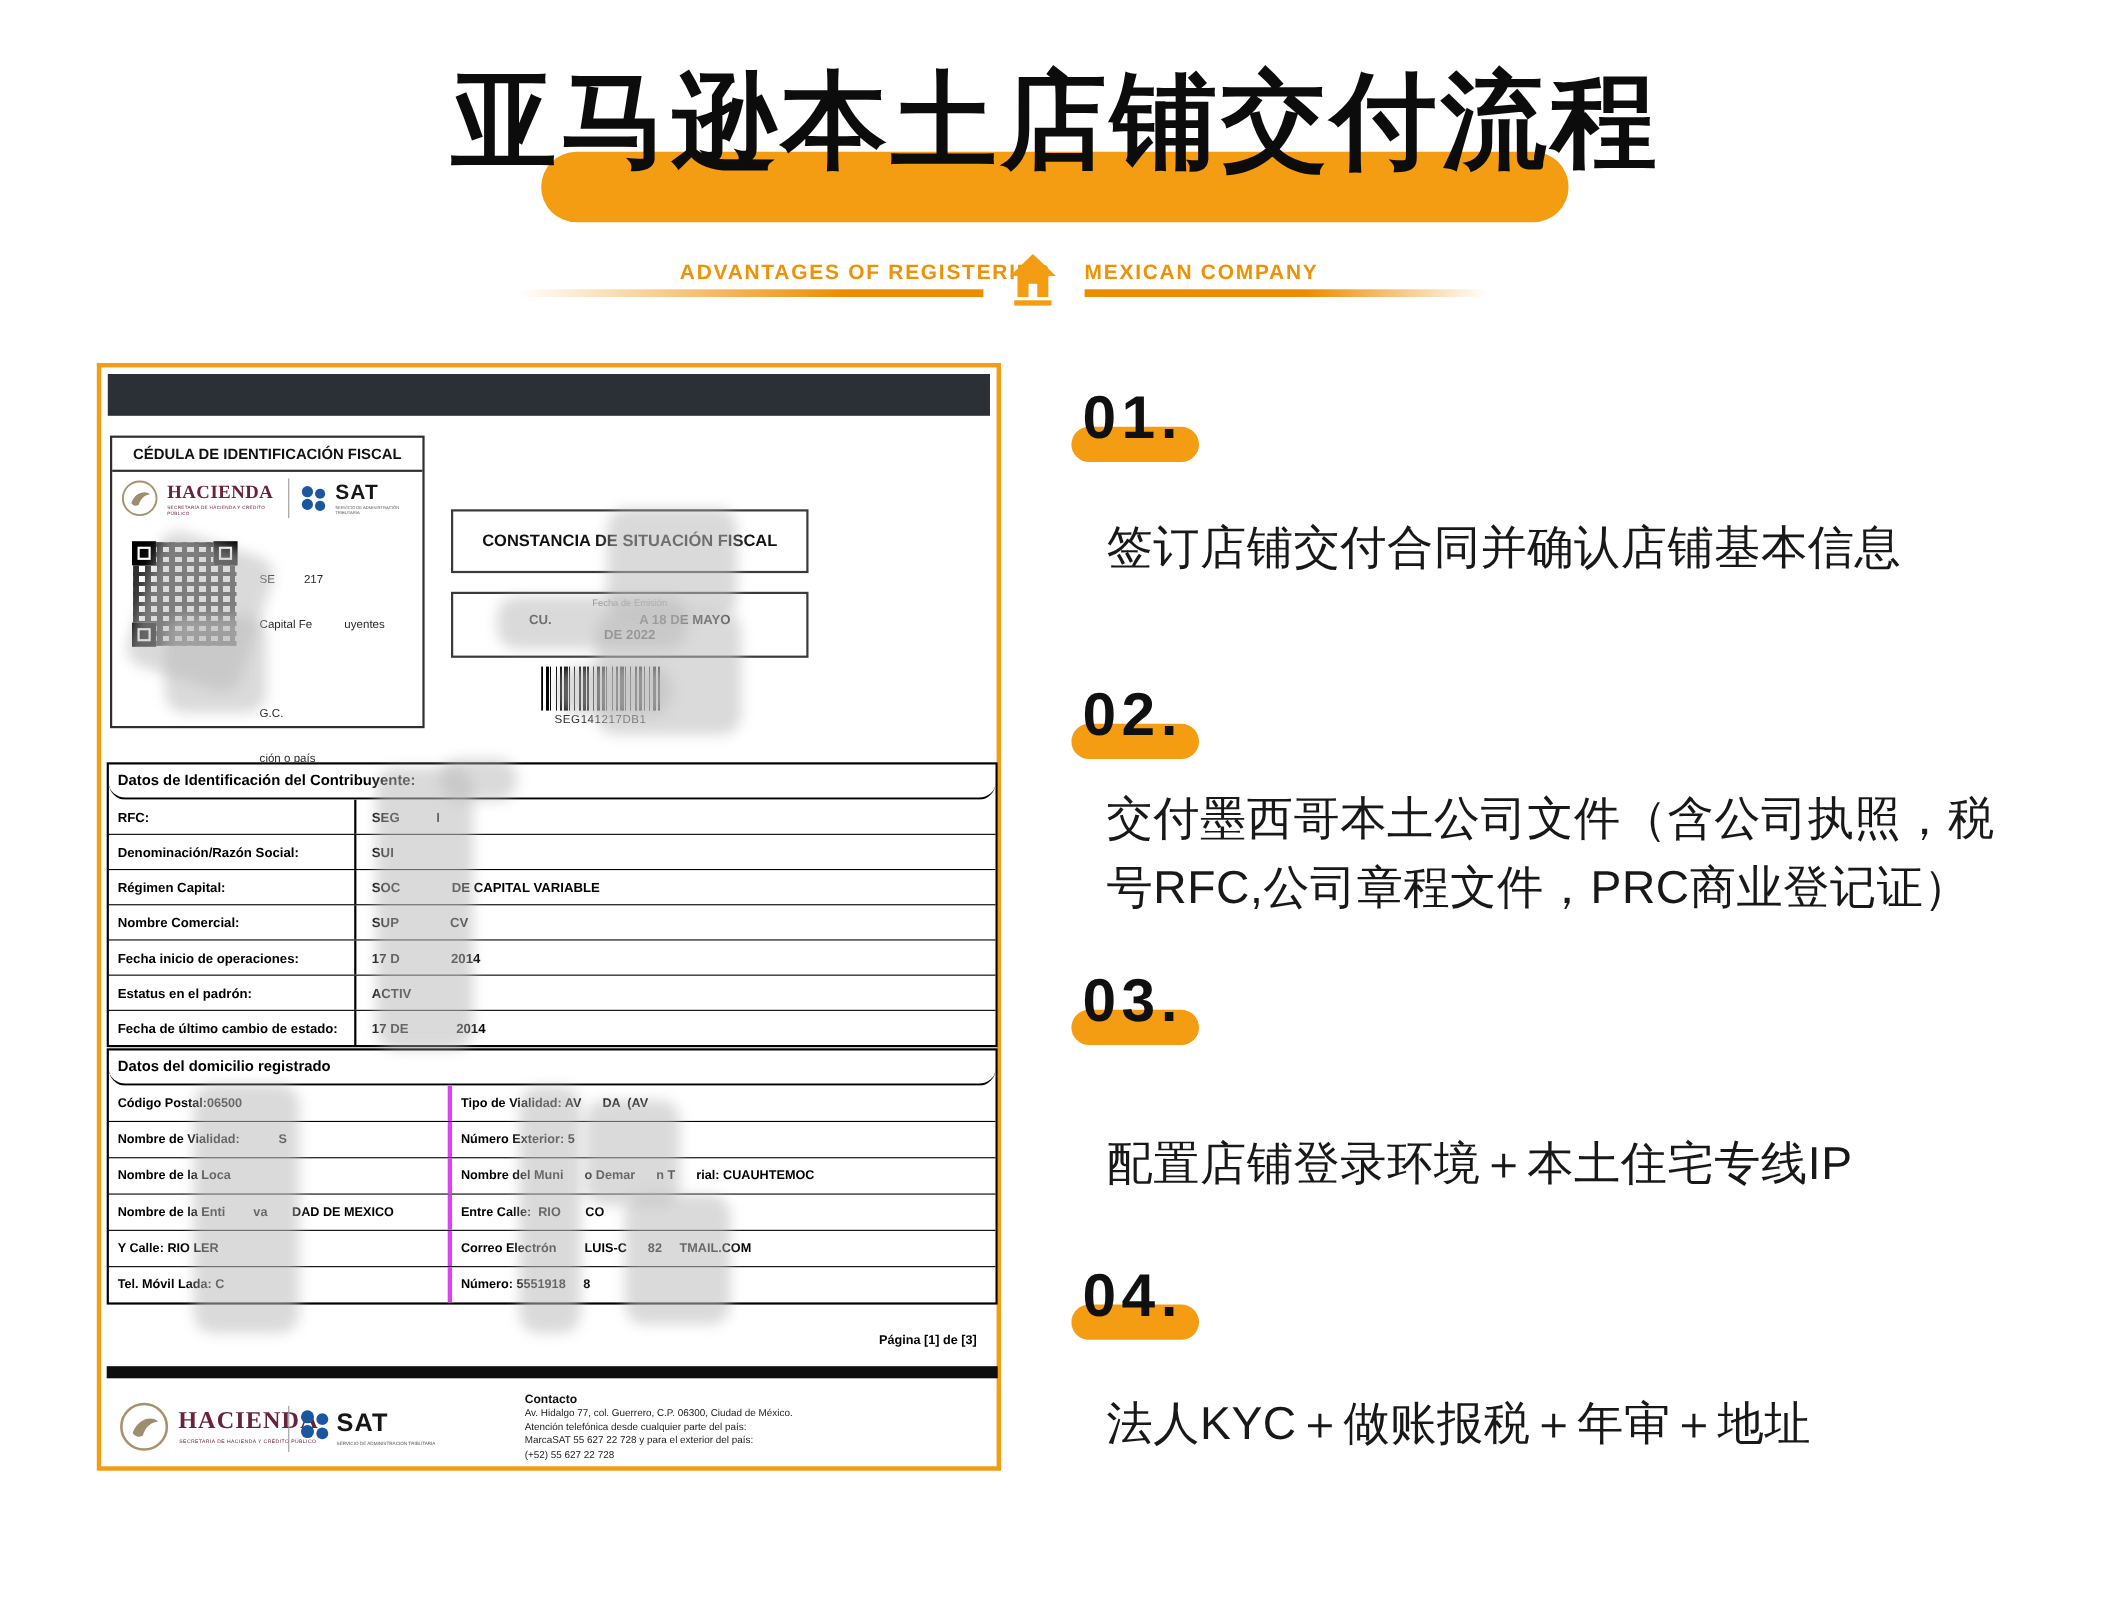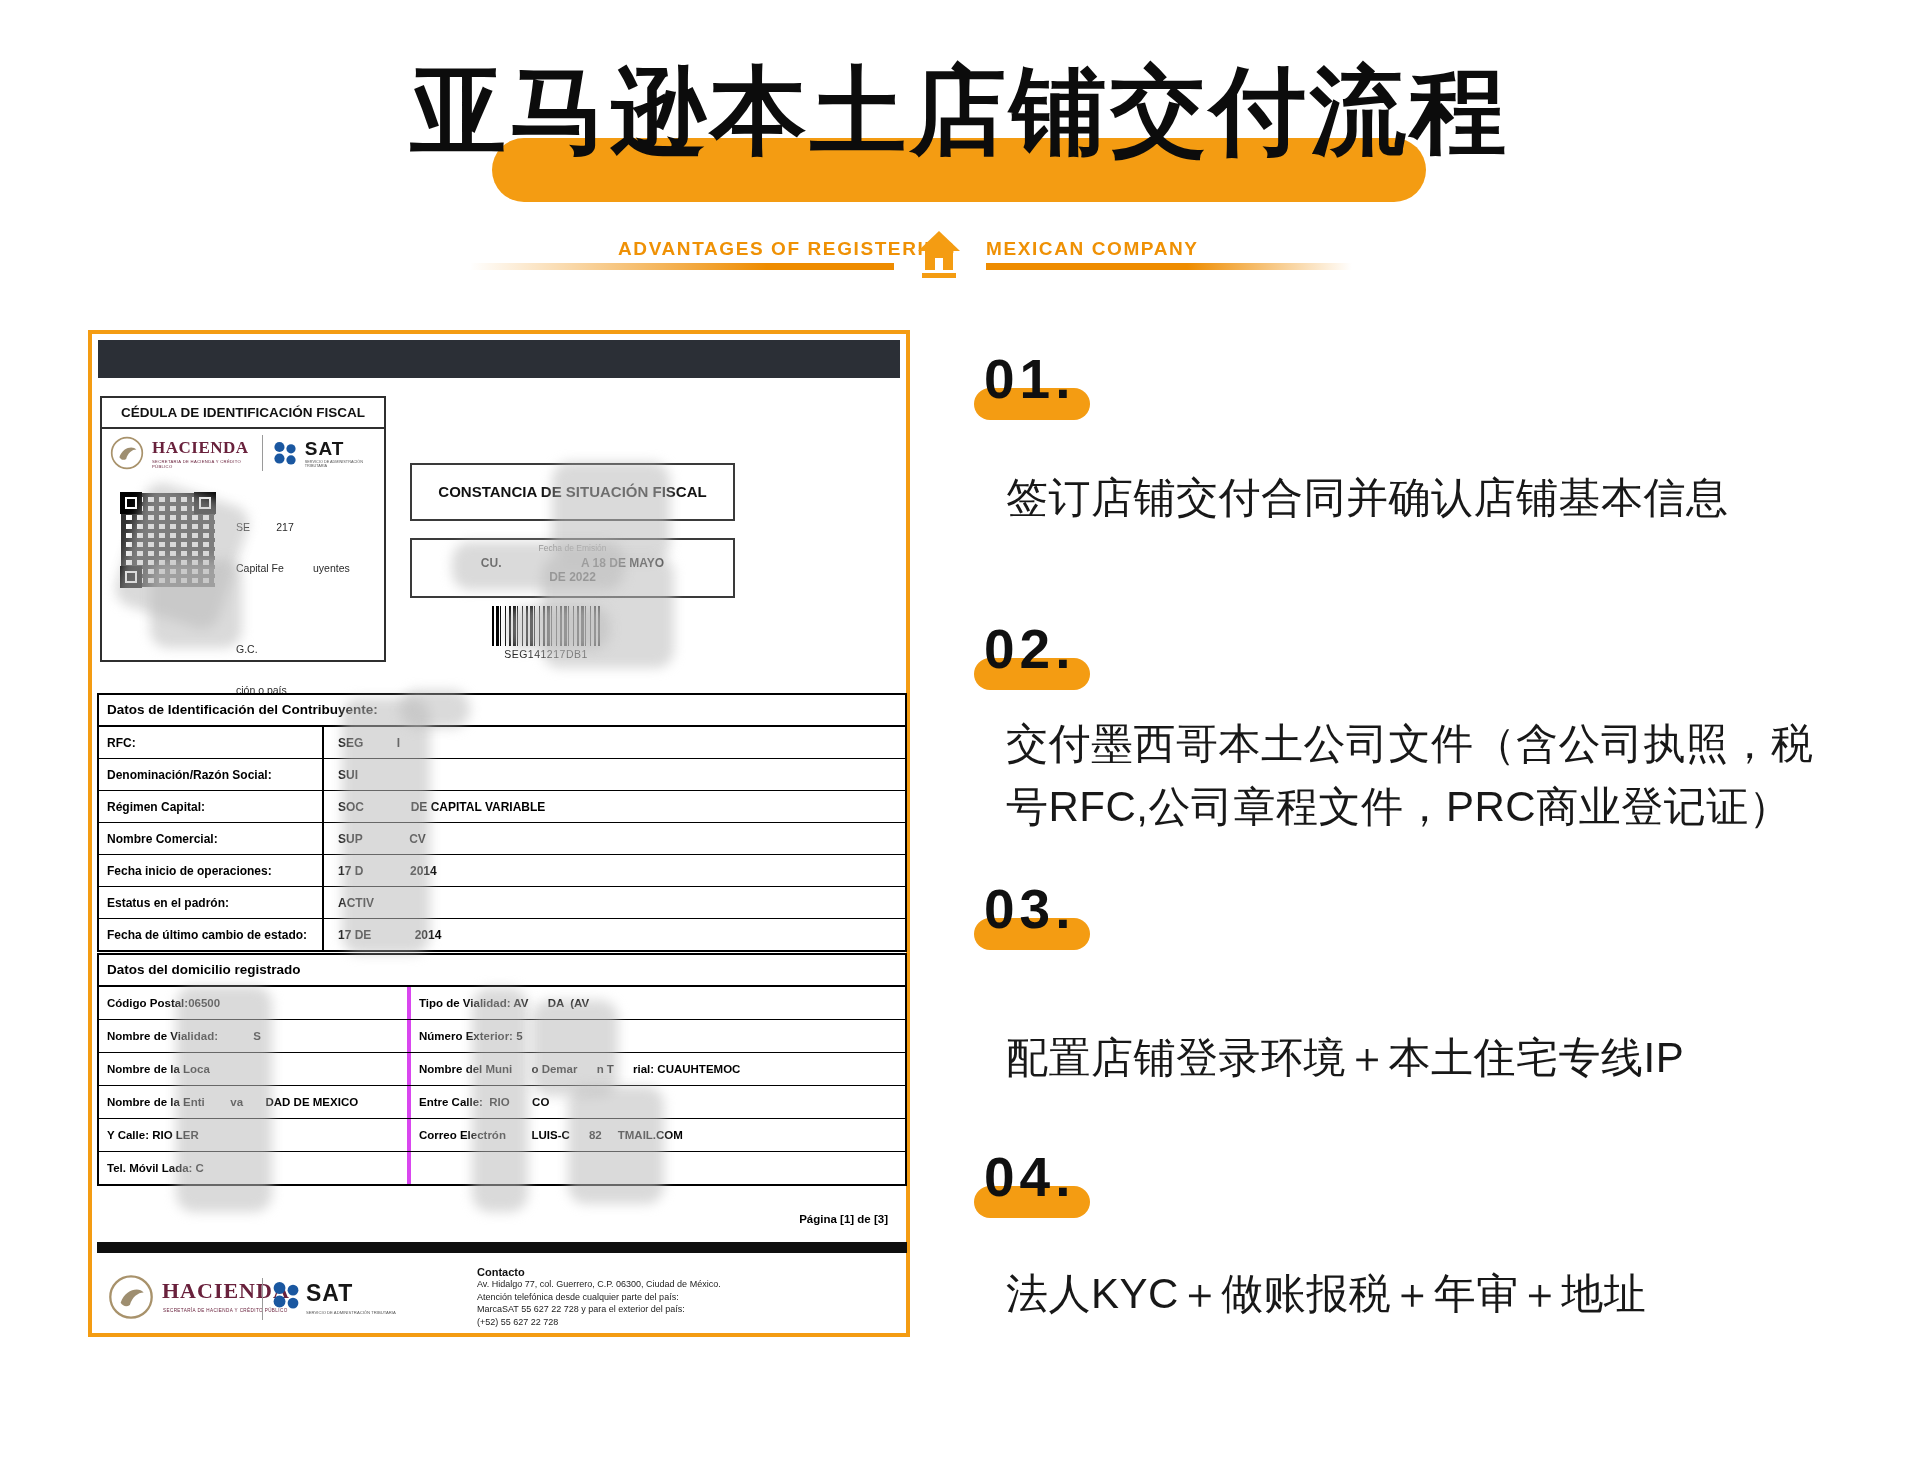--- a/index.html
+++ b/index.html
@@ -91,7 +91,7 @@
     box-sizing:border-box; background:#fff; }
   .tbl.t1 { top:359px; } .tbl.t2 { top:619px; }
   .tbl-head { height:30px; line-height:30px; font-size:13.5px; font-weight:bold;
-    color:#000; padding-left:8px; border-bottom:2px solid #000; }
+    color:#000; padding-left:8px; border-bottom:2px solid #000;border-radius:15px; }
   .trow { display:grid; grid-template-columns:225px 1fr; height:31px;
     border-top:1.5px solid #000; }
   .trow:nth-of-type(2) { border-top:none; }

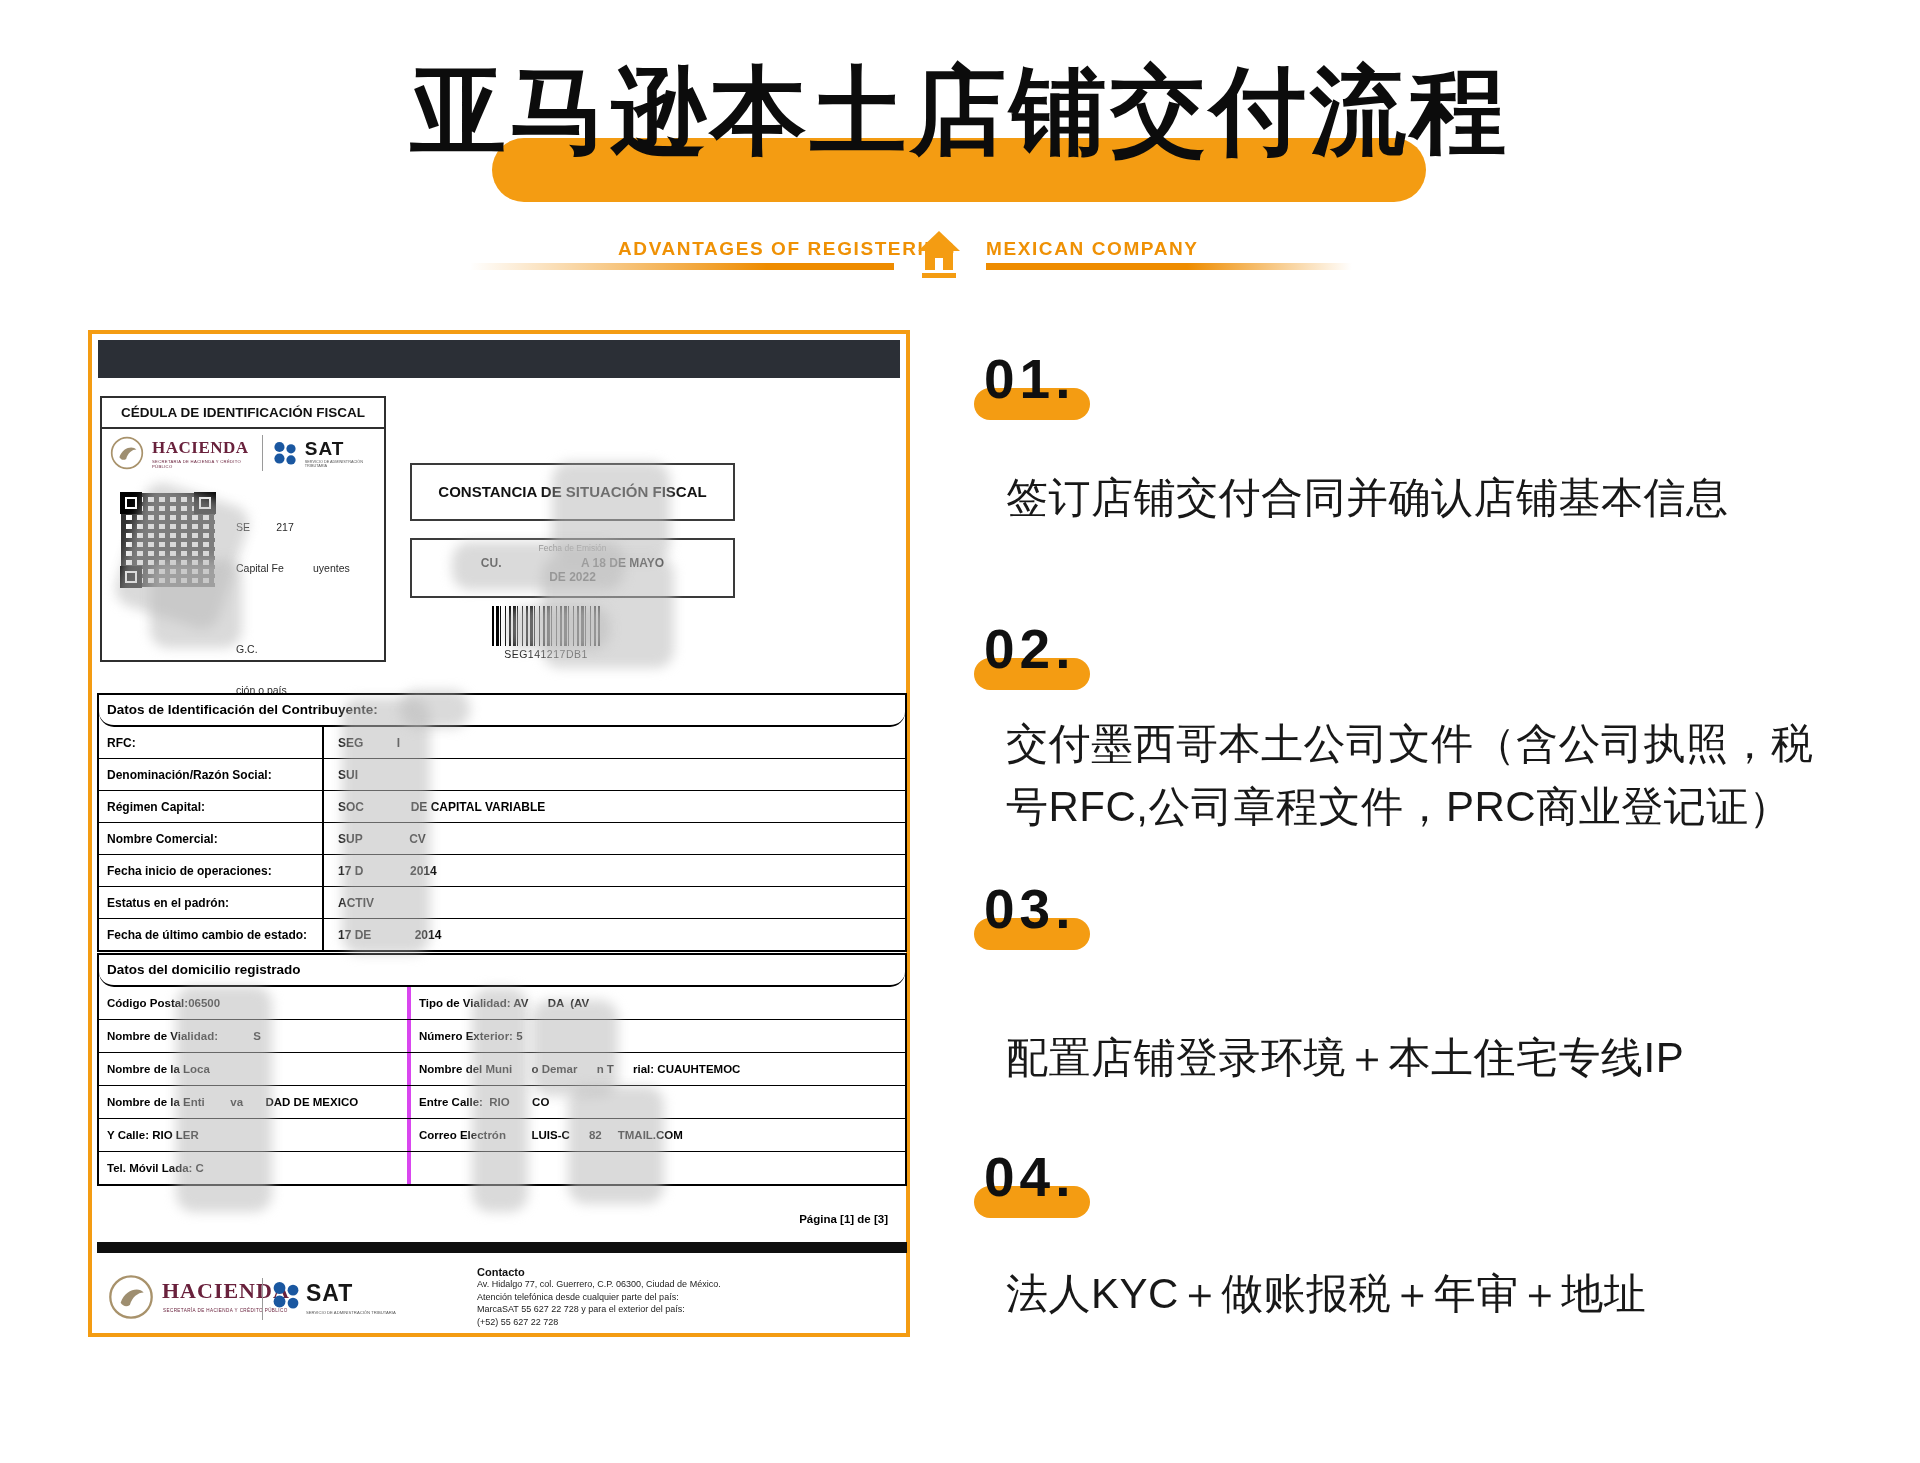--- a/index.html
+++ b/index.html
@@ -270,6 +270,7 @@
       </div>
       <div class="trow2">
         <div class="tcell l">Tel. Móvil Lada: C</div>
+        <div class="tcell">Número: 5551918     8</div>
       </div>
     </div>
 

